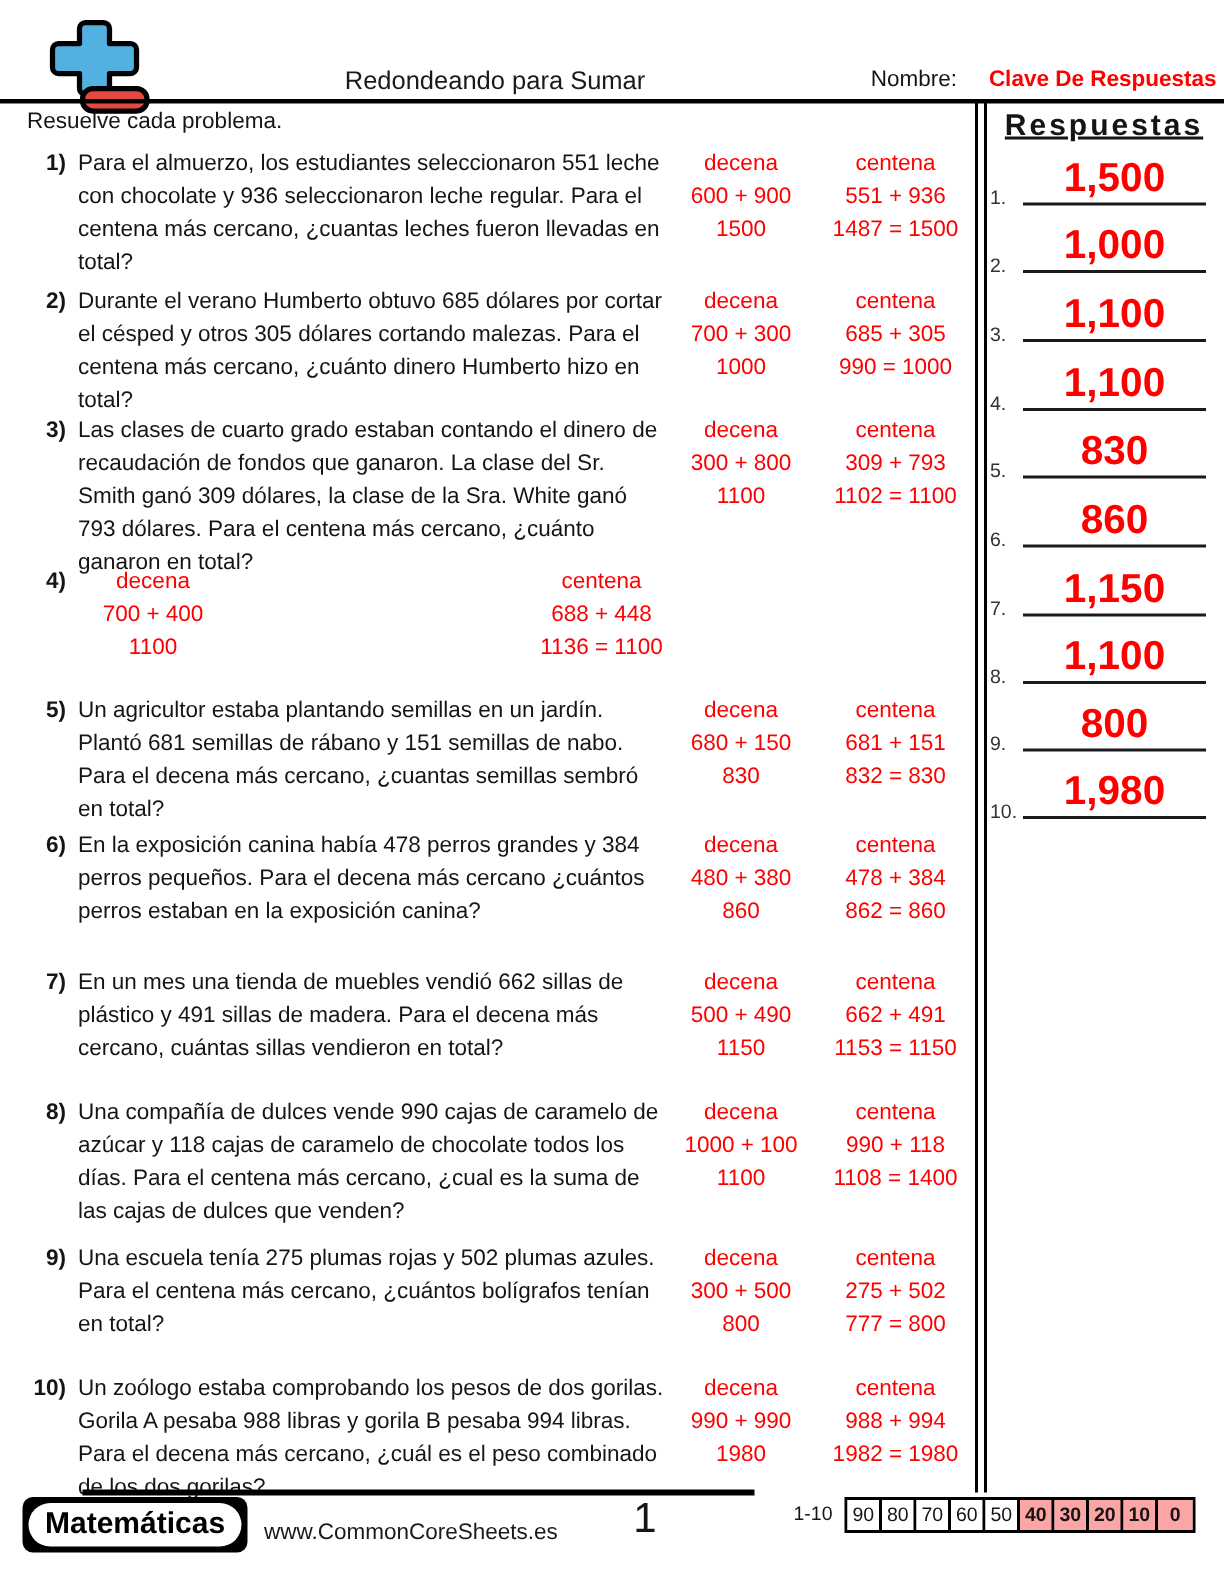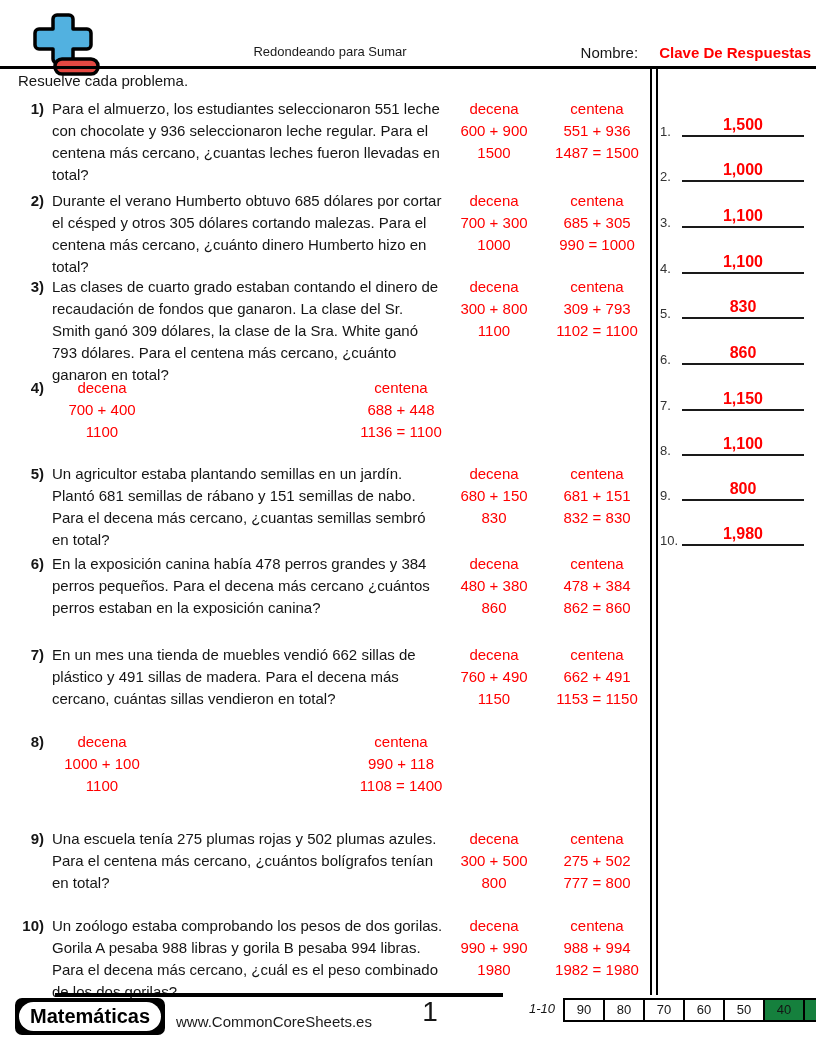--- a/index.html
+++ b/index.html
@@ -15,7 +15,7 @@
   .logo-svg { position:absolute; top:13px; left:30px; }
   .ws-title {
     position:absolute; top:44px; left:0; width:660px;
-    text-align:center; font-size:13px; color:#1a1a1a;
+    text-align:center; font-size:17px; color:#1a1a1a;
   }
   .name-row { position:absolute; top:44px; right:5px; font-size:15px; white-space:nowrap; }
   .name-row .name-value { color:#ff0000; font-weight:bold; margin-left:17px; }

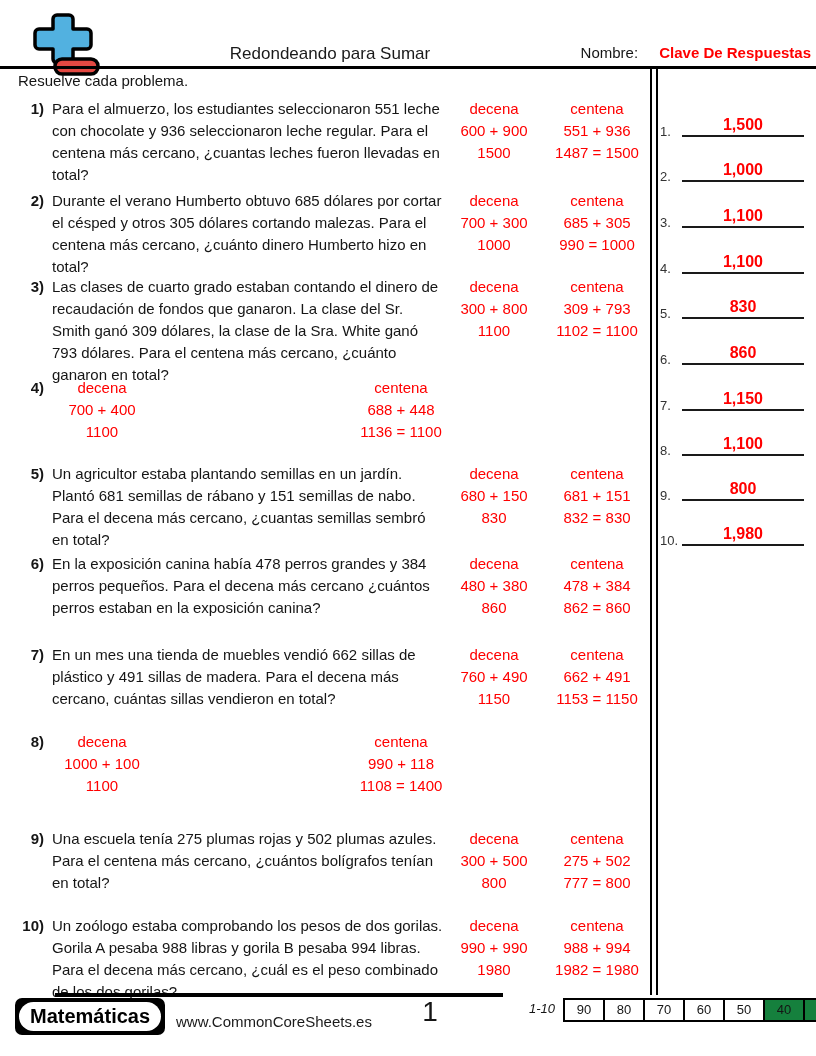--- a/index.html
+++ b/index.html
@@ -98,6 +98,7 @@
 
   <div class="v-divider"></div>
 
+  <div class="answers-title">Respuestas</div>
 
   <div class="ans-row" style="top:105px">
     <span class="ans-num">1.</span>

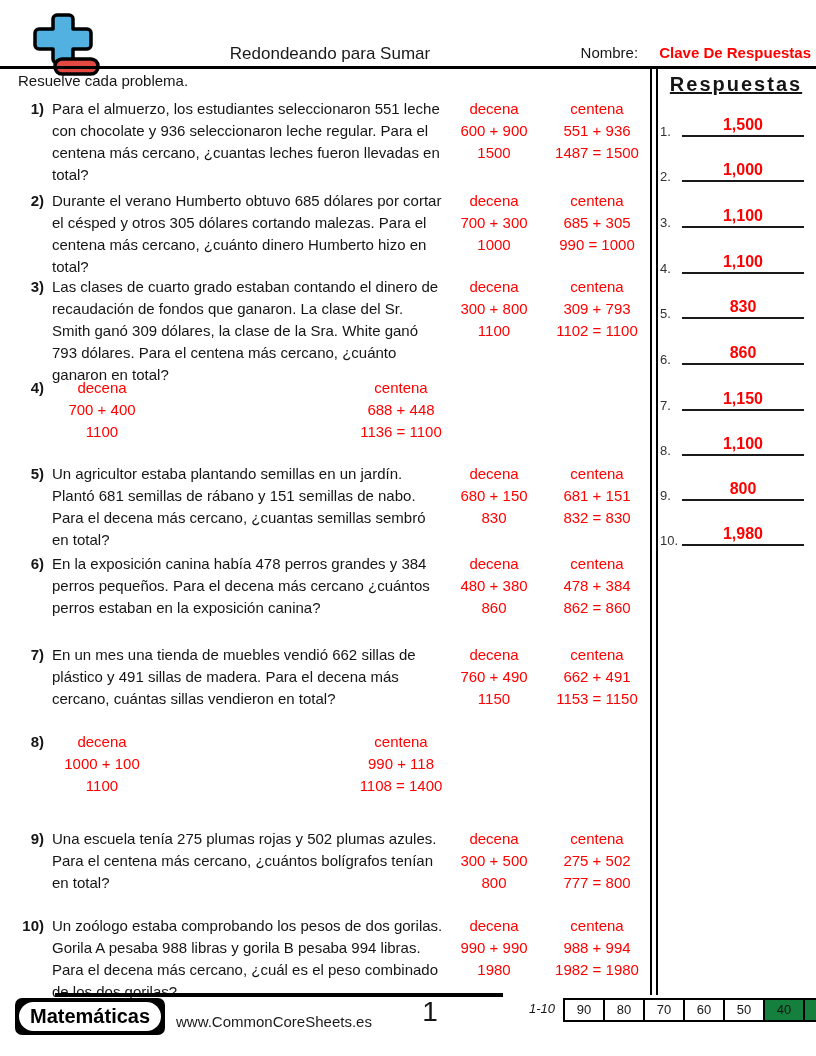--- a/index.html
+++ b/index.html
@@ -38,7 +38,7 @@
   .ans-num { position:absolute; left:4px; bottom:-2px; font-size:13px; color:#333; }
   .ans-val {
     position:absolute; left:26px; right:6px; bottom:0; text-align:center;
-    font-size:16px; font-weight:bold; color:#ff0000;
+    font-size:27px; font-weight:bold; color:#ff0000;
     border-bottom:2px solid #1a1a1a; padding-bottom:1px;
   }
 

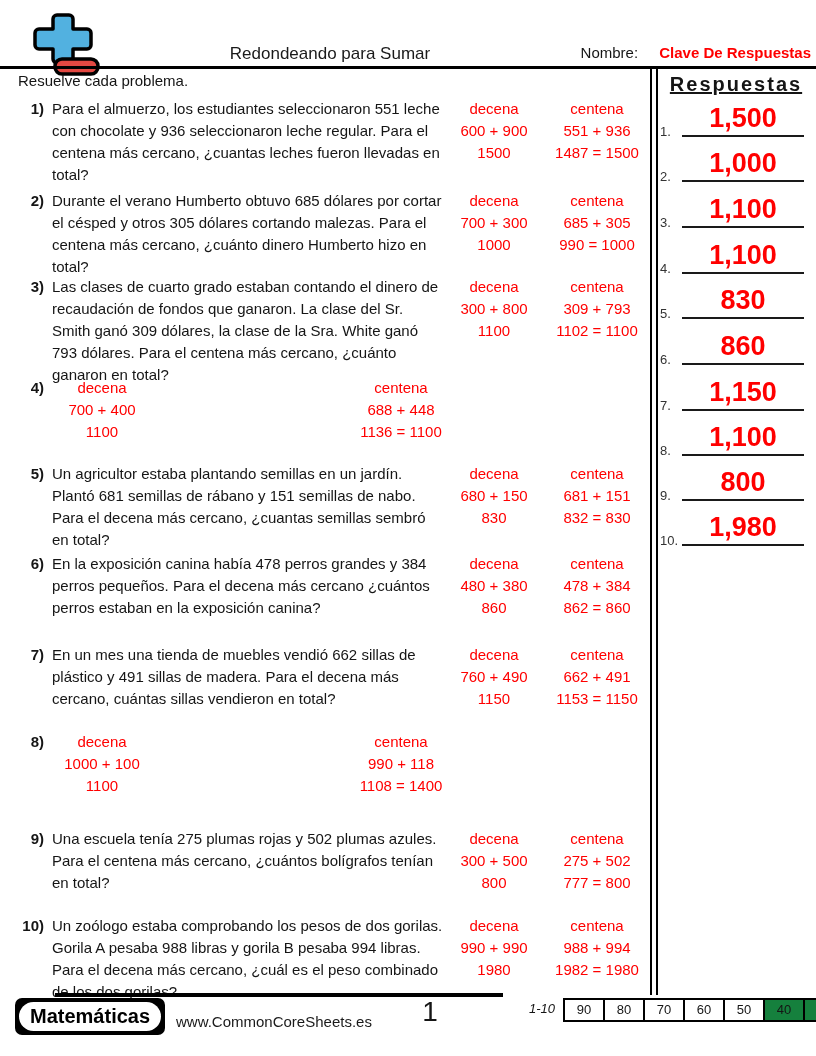--- a/index.html
+++ b/index.html
@@ -248,7 +248,7 @@
     <div class="work">
       <div class="work-col-decena">
         <div class="work-head">decena</div>
-        <div>760 + 490</div>
+        <div>500 + 490</div>
         <div>1150</div>
       </div>
       <div class="work-col-centena">

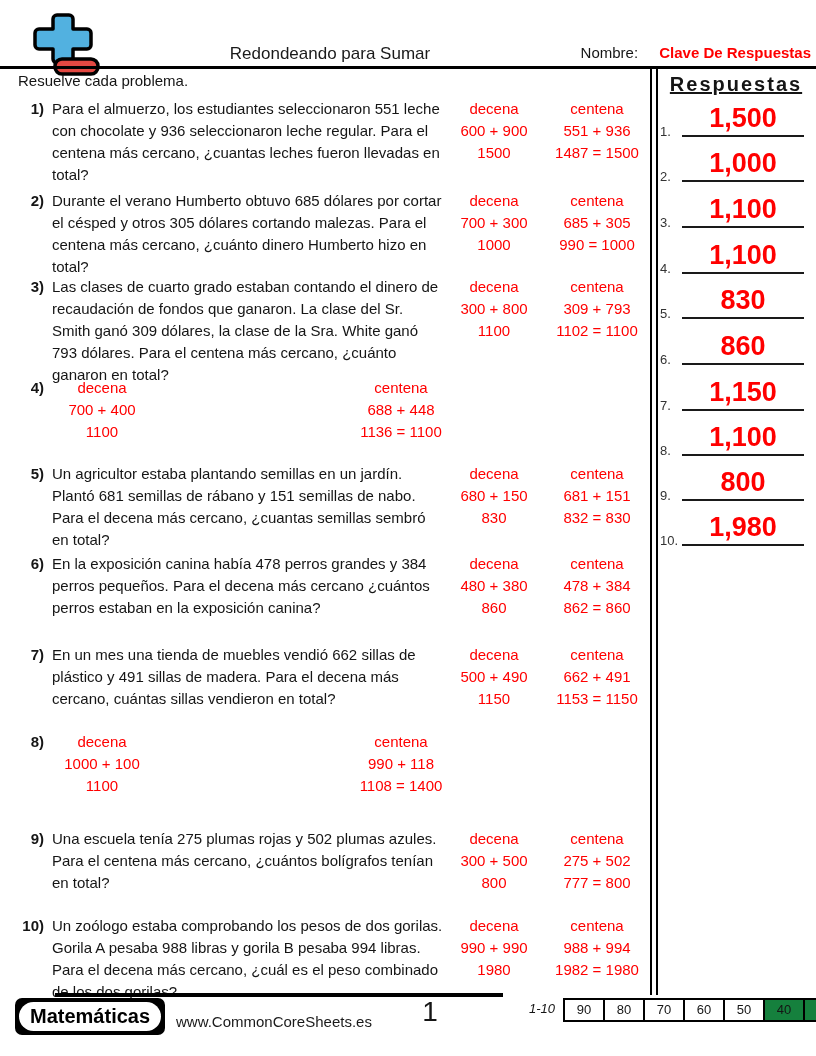--- a/index.html
+++ b/index.html
@@ -261,6 +261,7 @@
 
   <div class="problem" style="top:731px">
     <div class="pnum">8)</div>
+    <div class="ptext">Una compañía de dulces vende 990 cajas de caramelo de azúcar y 118 cajas de caramelo de chocolate todos los días. Para el centena más cercano, ¿cual es la suma de las cajas de dulces que venden?</div>
     <div class="work">
       <div class="work-col-decena">
         <div class="work-head">decena</div>

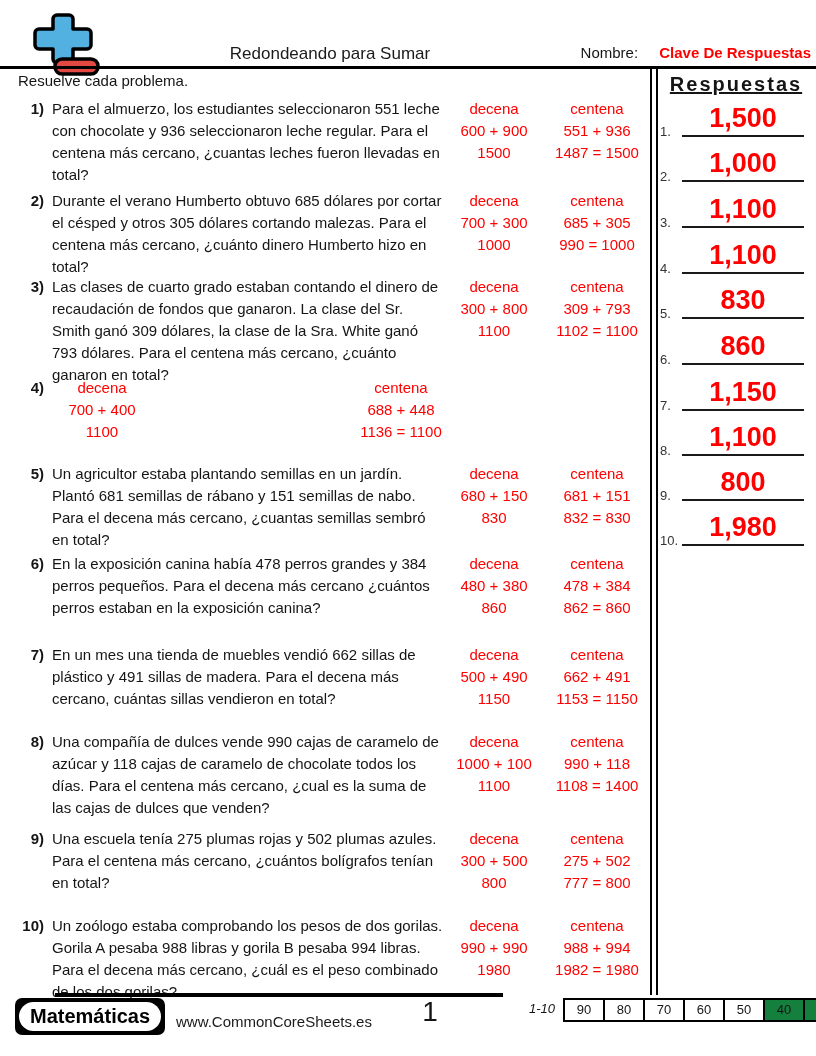--- a/index.html
+++ b/index.html
@@ -67,7 +67,7 @@
   }
   .website { position:absolute; top:1013px; left:176px; font-size:15px; color:#1a1a1a; }
   .page-num { position:absolute; top:996px; left:400px; width:60px; text-align:center; font-size:28px; }
-  .score-label { position:absolute; top:1001px; left:529px; font-size:13px;font-style:italic; }
+  .score-label { position:absolute; top:1001px; left:529px; font-size:13px; }
   .score-table { position:absolute; top:998px; left:563px; display:flex; border:2px solid #000; }
   .score-cell {
     width:40px; height:20px; border-right:2px solid #000;

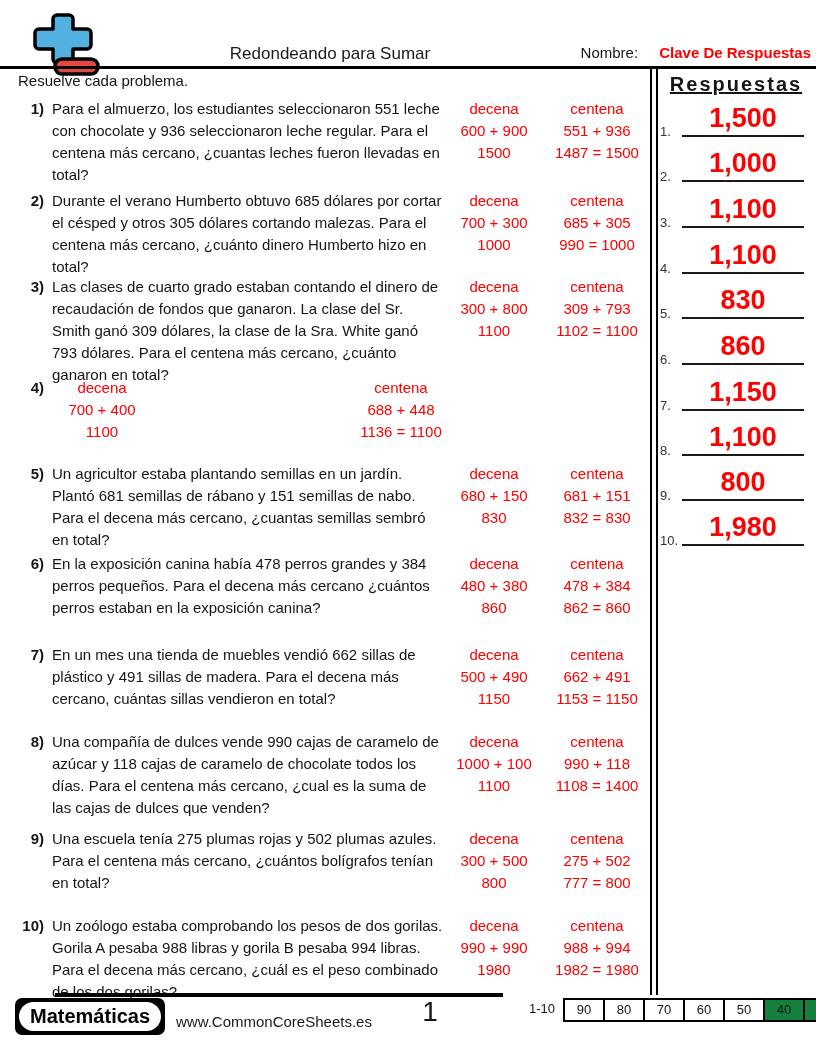--- a/index.html
+++ b/index.html
@@ -70,7 +70,7 @@
   .score-label { position:absolute; top:1001px; left:529px; font-size:13px; }
   .score-table { position:absolute; top:998px; left:563px; display:flex; border:2px solid #000; }
   .score-cell {
-    width:40px; height:20px; border-right:2px solid #000;
+    width:23px; height:20px; border-right:2px solid #000;
     text-align:center; font-size:13px; line-height:20px; background:#fff;
   }
   .score-cell:last-child { border-right:none; }

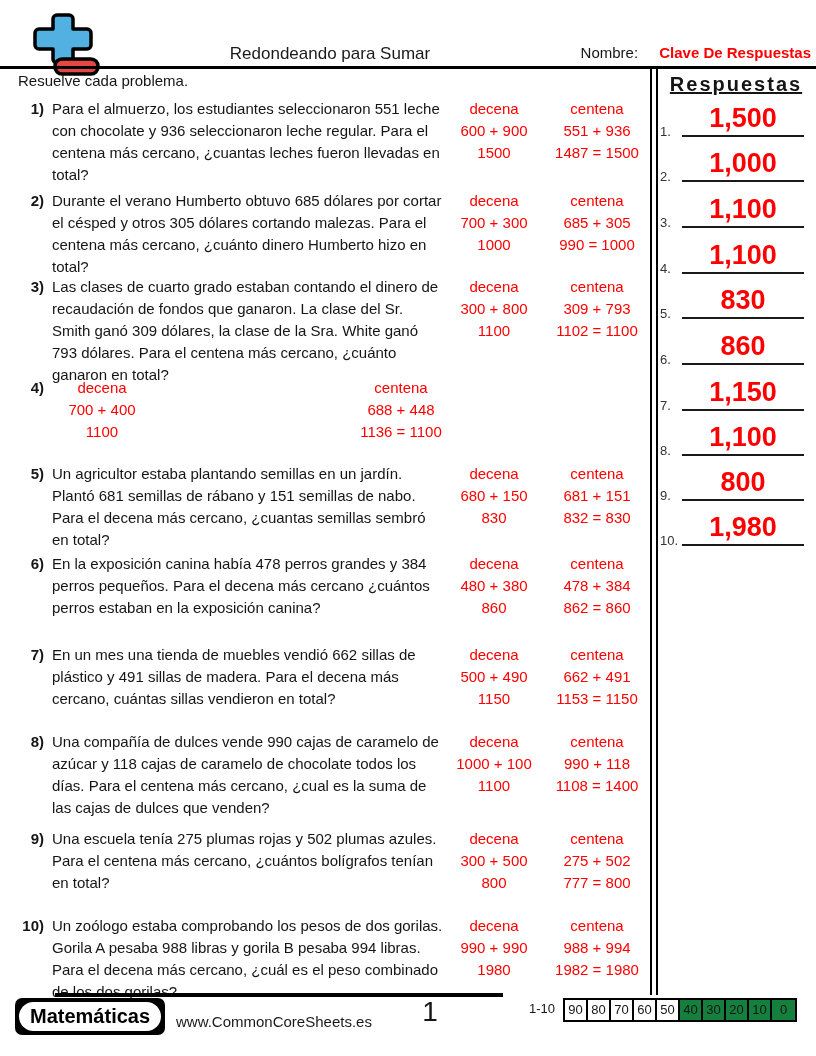--- a/index.html
+++ b/index.html
@@ -74,7 +74,7 @@
     text-align:center; font-size:13px; line-height:20px; background:#fff;
   }
   .score-cell:last-child { border-right:none; }
-  .score-cell.hl { background:#15803d; }
+  .score-cell.hl { background:#fca5a5;font-weight:bold; }
 </style>
 </head>
 <body>

